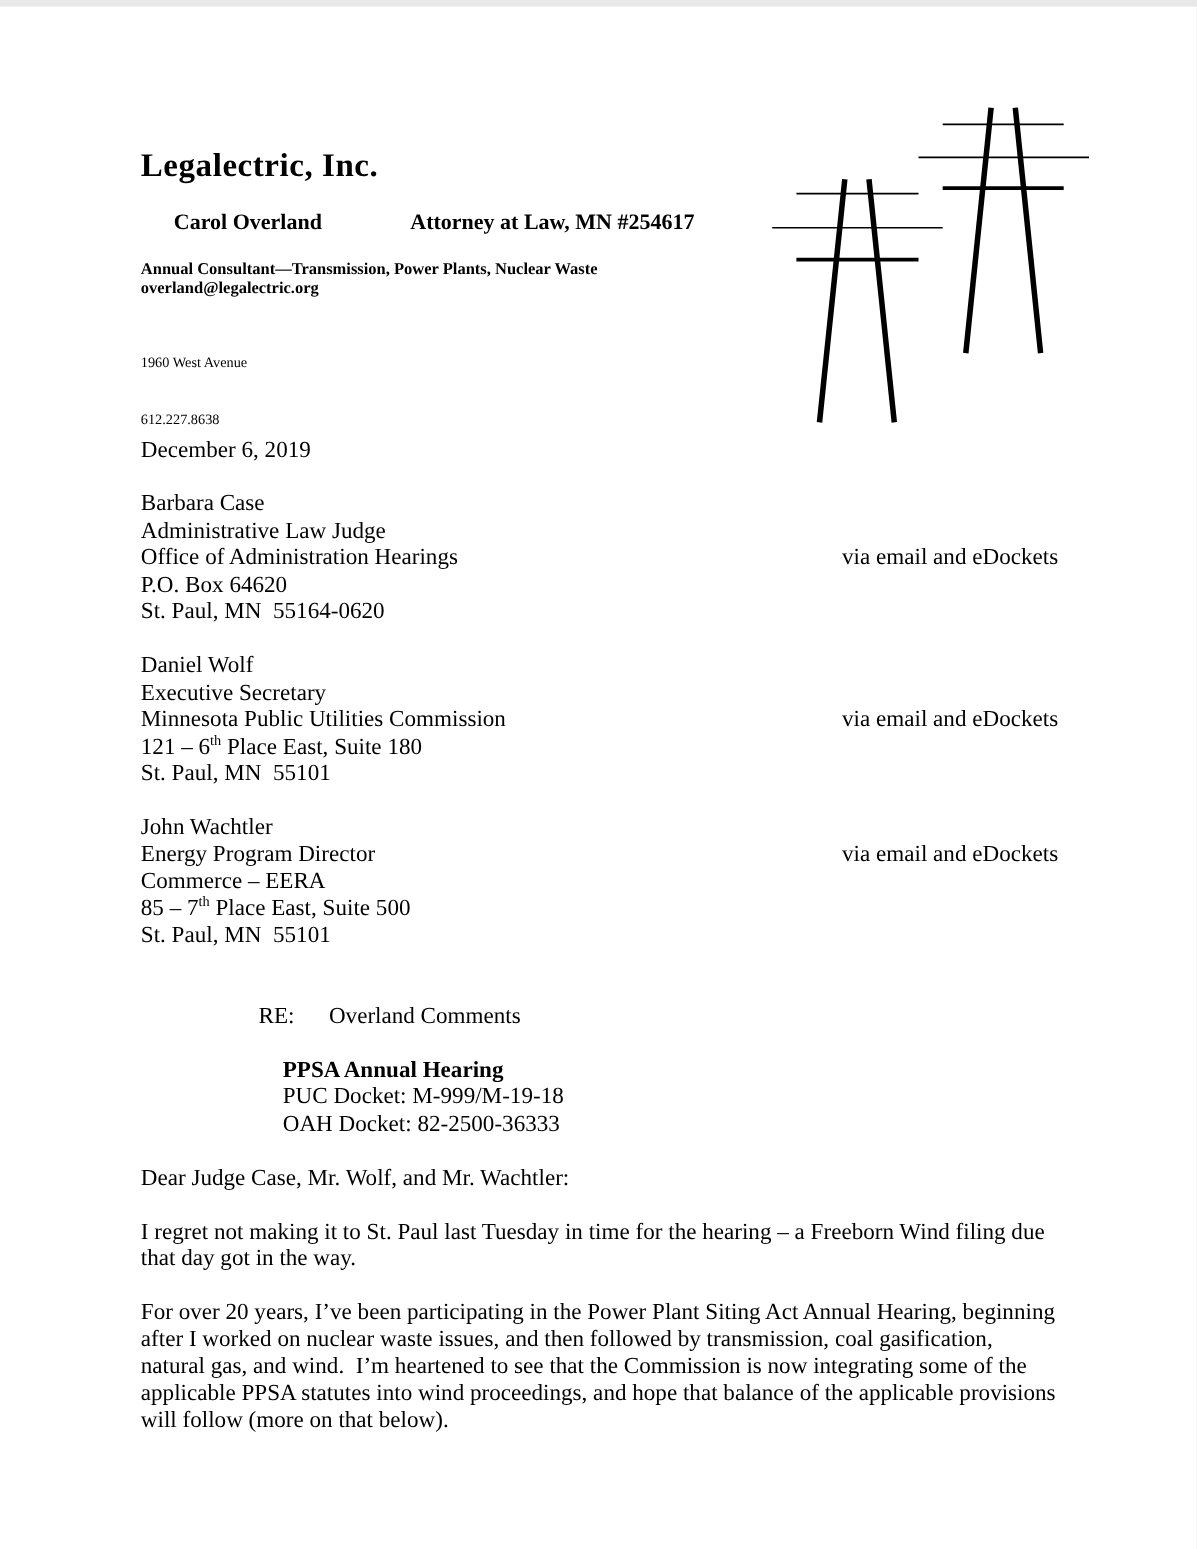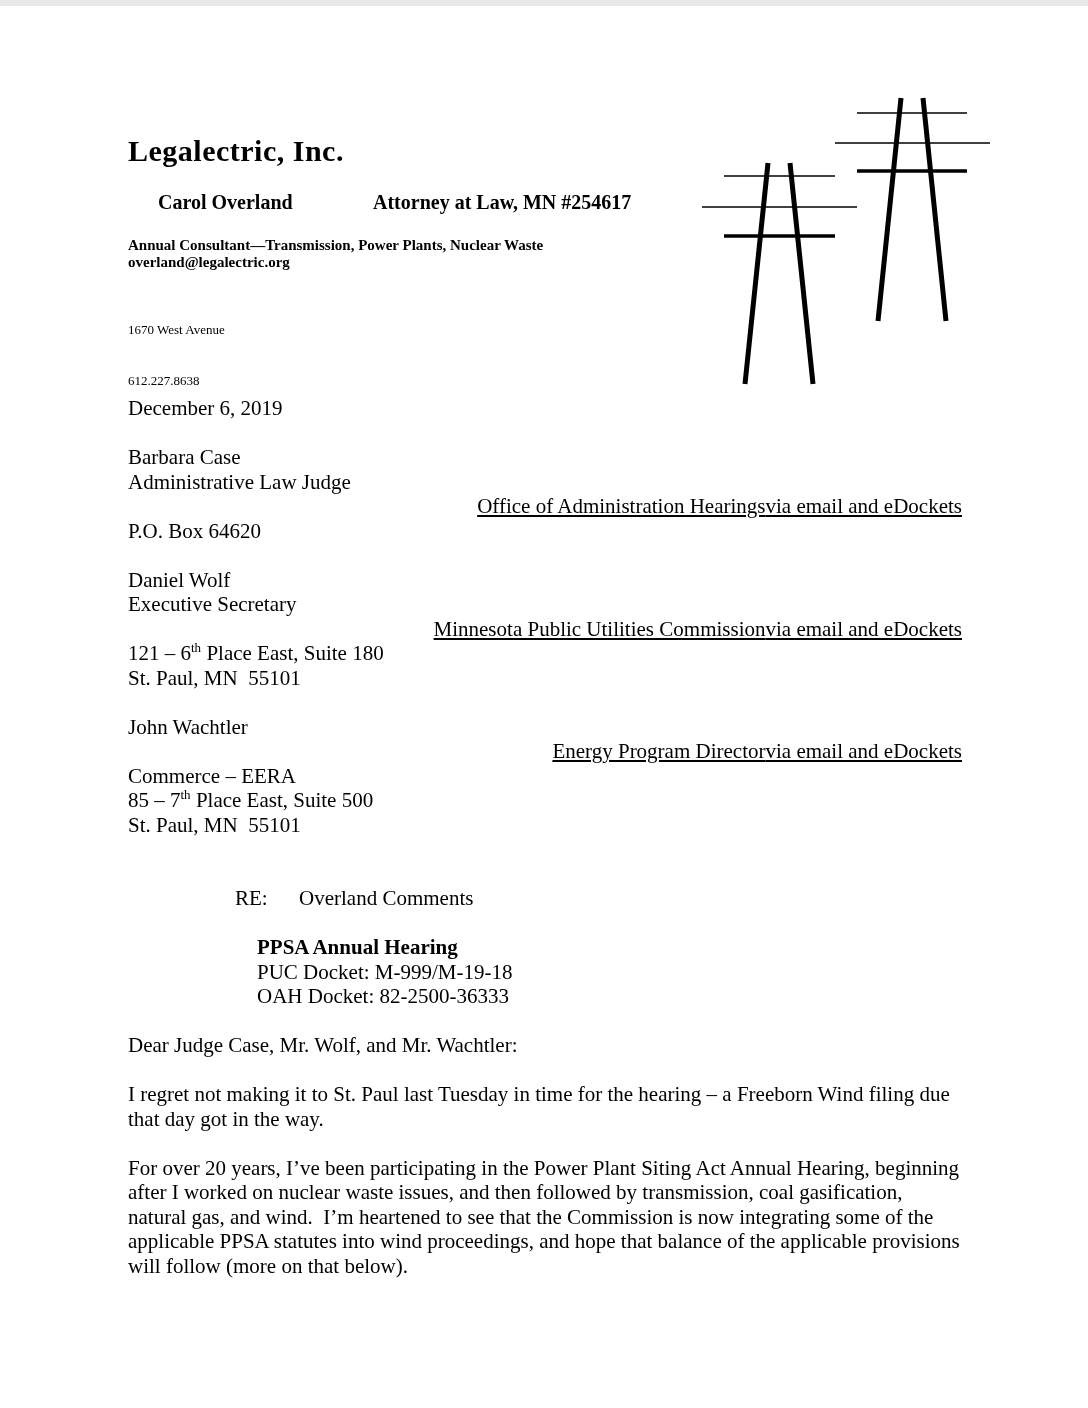--- a/index.html
+++ b/index.html
@@ -58,7 +58,7 @@
     <div class="tagline">Annual Consultant—Transmission, Power Plants, Nuclear Waste</div>
     <div class="lh-email">overland@legalectric.org</div>
     <div class="addr-block">
-      <div>1670 West Avenue</div>
+      <div>1960 West Avenue</div>
       <div>612.227.8638</div>
     </div>
   </header>

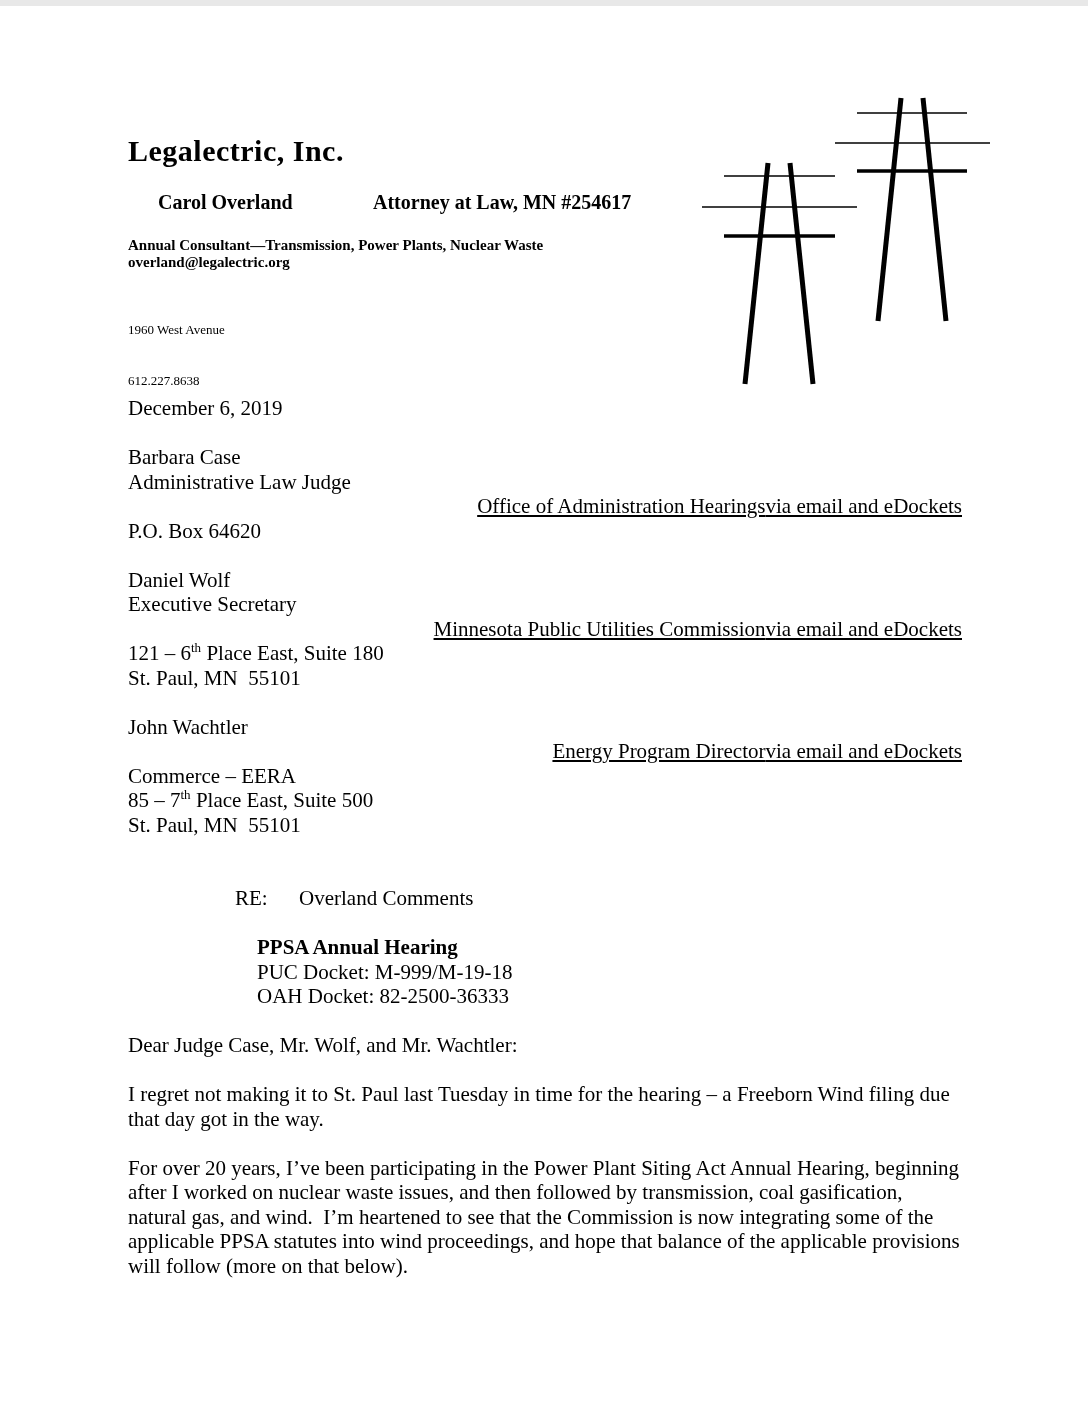--- a/index.html
+++ b/index.html
@@ -36,7 +36,7 @@
   }
   .line { min-height:24.5px; white-space:pre-wrap; }
   .spacer { height:24.5px; }
-  .via-row { display:flex; justify-content:flex-end;text-decoration:underline; }
+  .via-row { display:flex; justify-content:space-between; }
   .via { white-space:nowrap; }
   .re-row { margin-left:65px; }
   .re-label { display:inline-block; width:64px; }

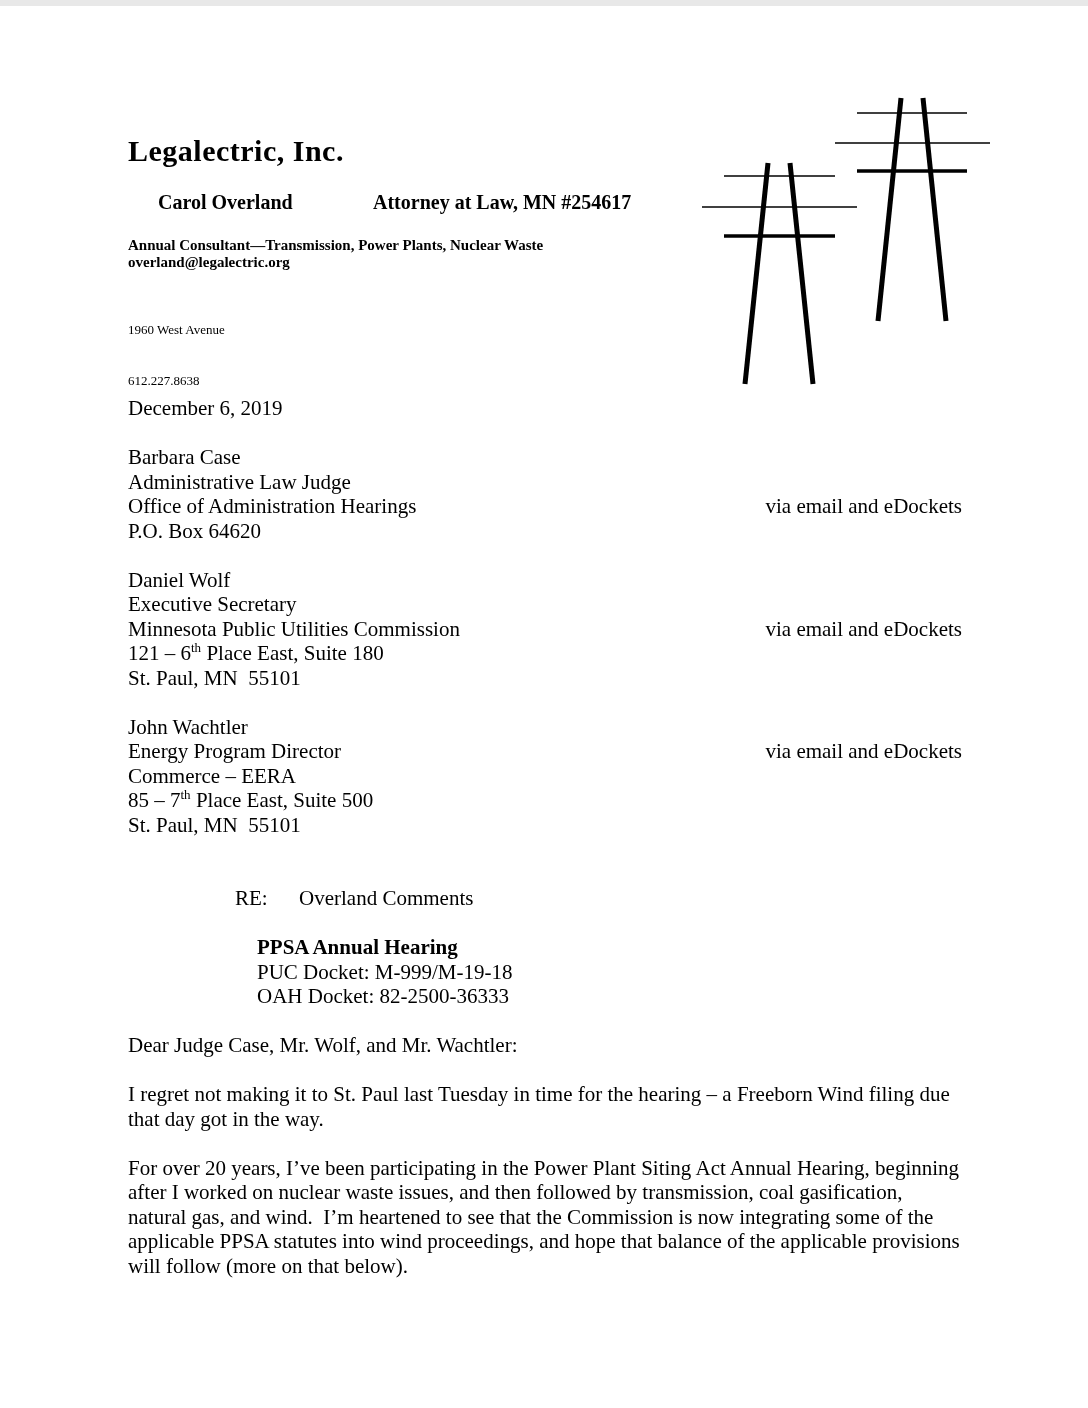--- a/index.html
+++ b/index.html
@@ -93,6 +93,7 @@
         <span class="via">via email and eDockets</span>
       </div>
       <div class="line">P.O. Box 64620</div>
+      <div class="line">St. Paul, MN  55164-0620</div>
     </section>
     <div class="spacer"></div>
 

